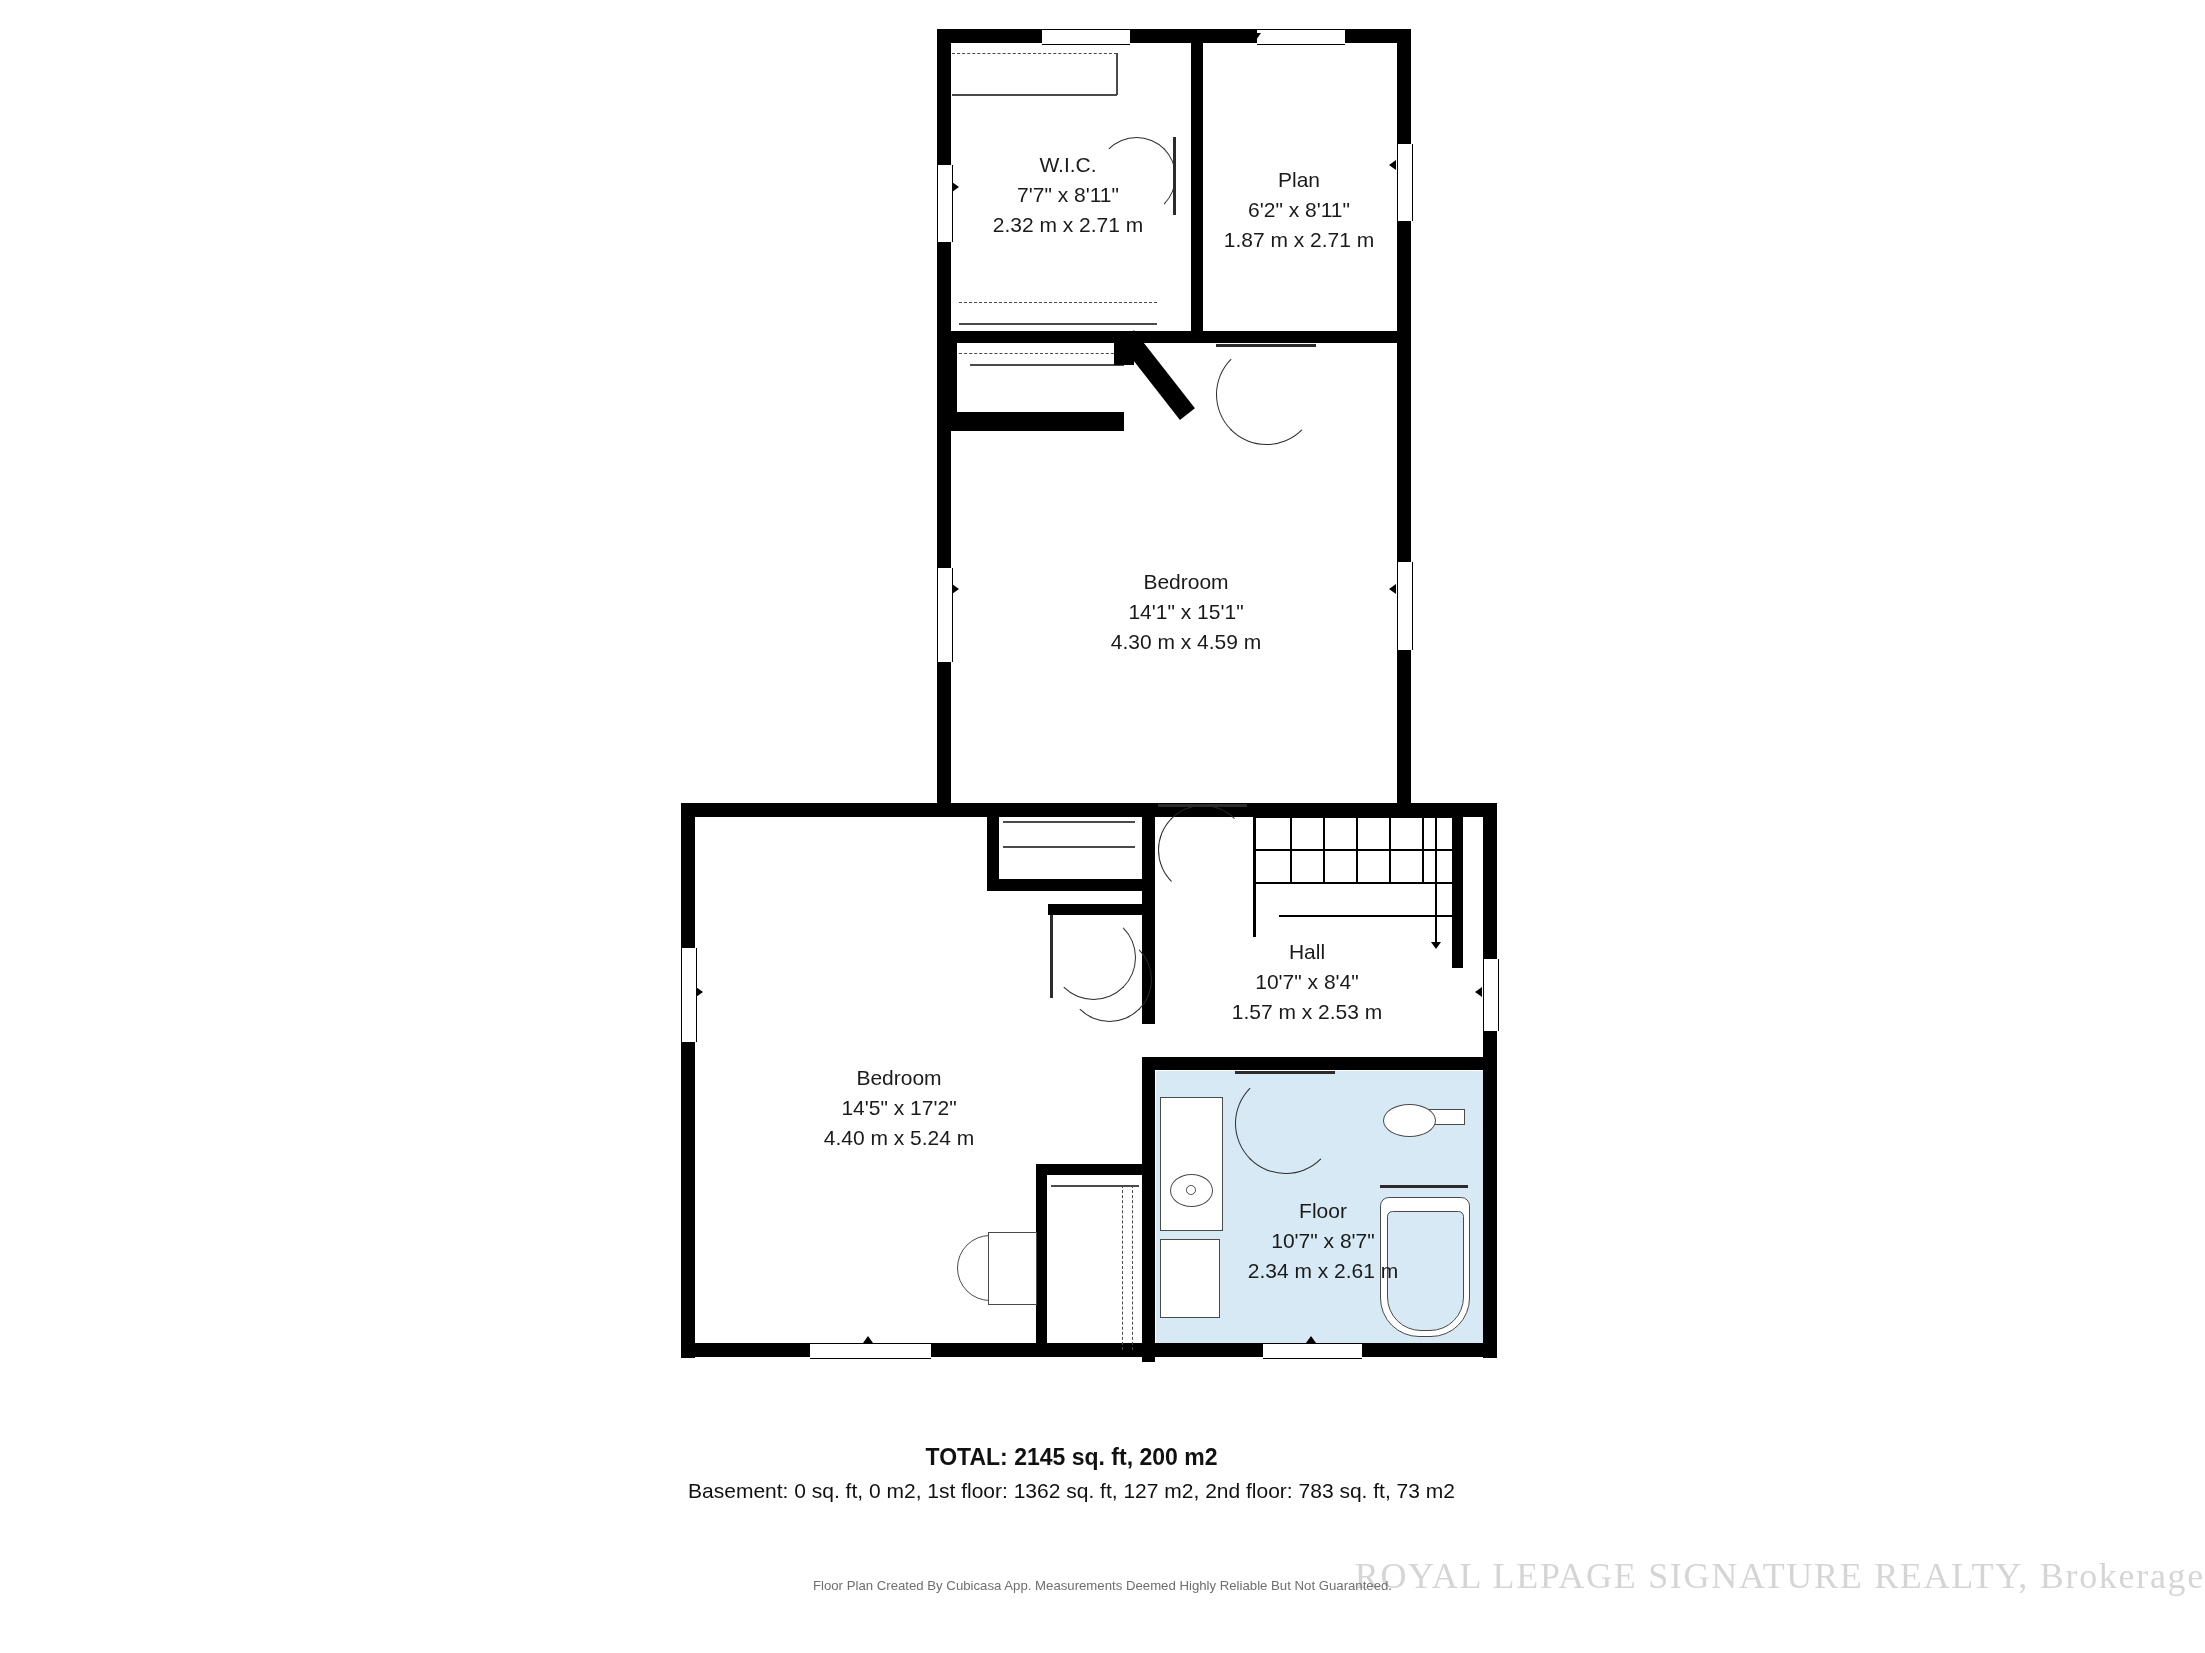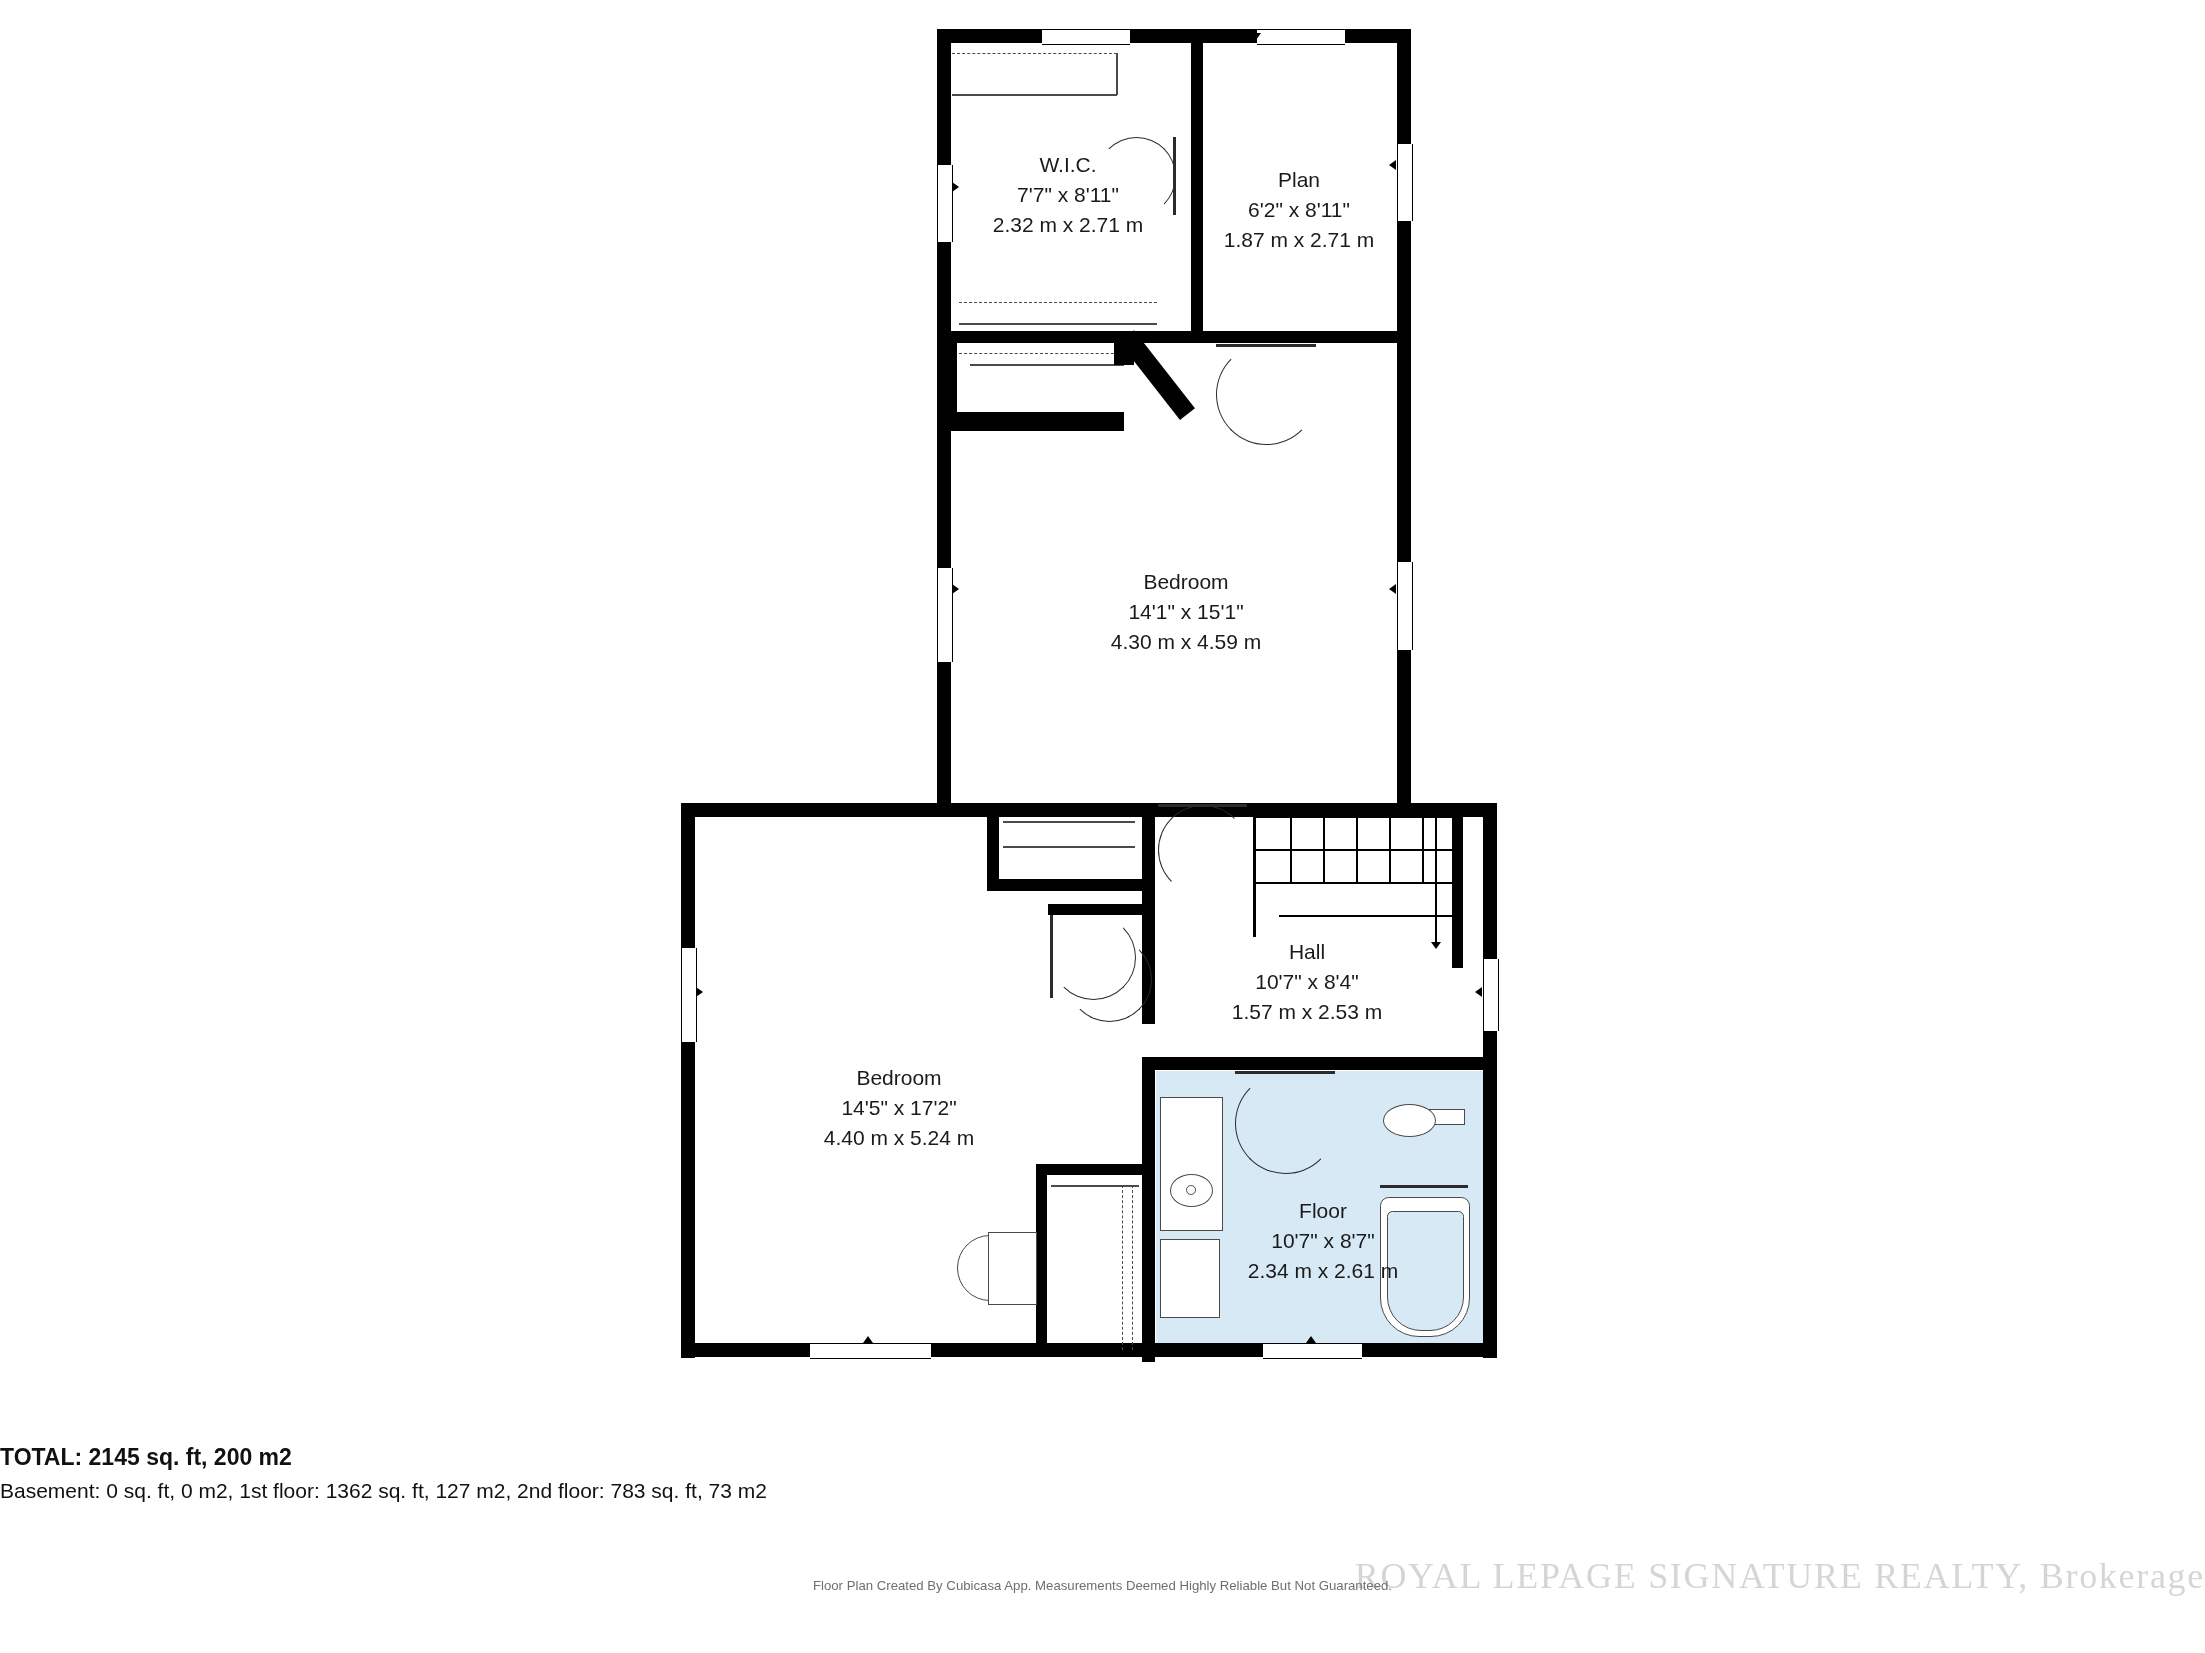--- a/index.html
+++ b/index.html
@@ -92,6 +92,7 @@
     left: 0;
     top: 1444px;
     width: 2143px;
+    text-align: center;
     color: #111;
   }
   #summary .total {

